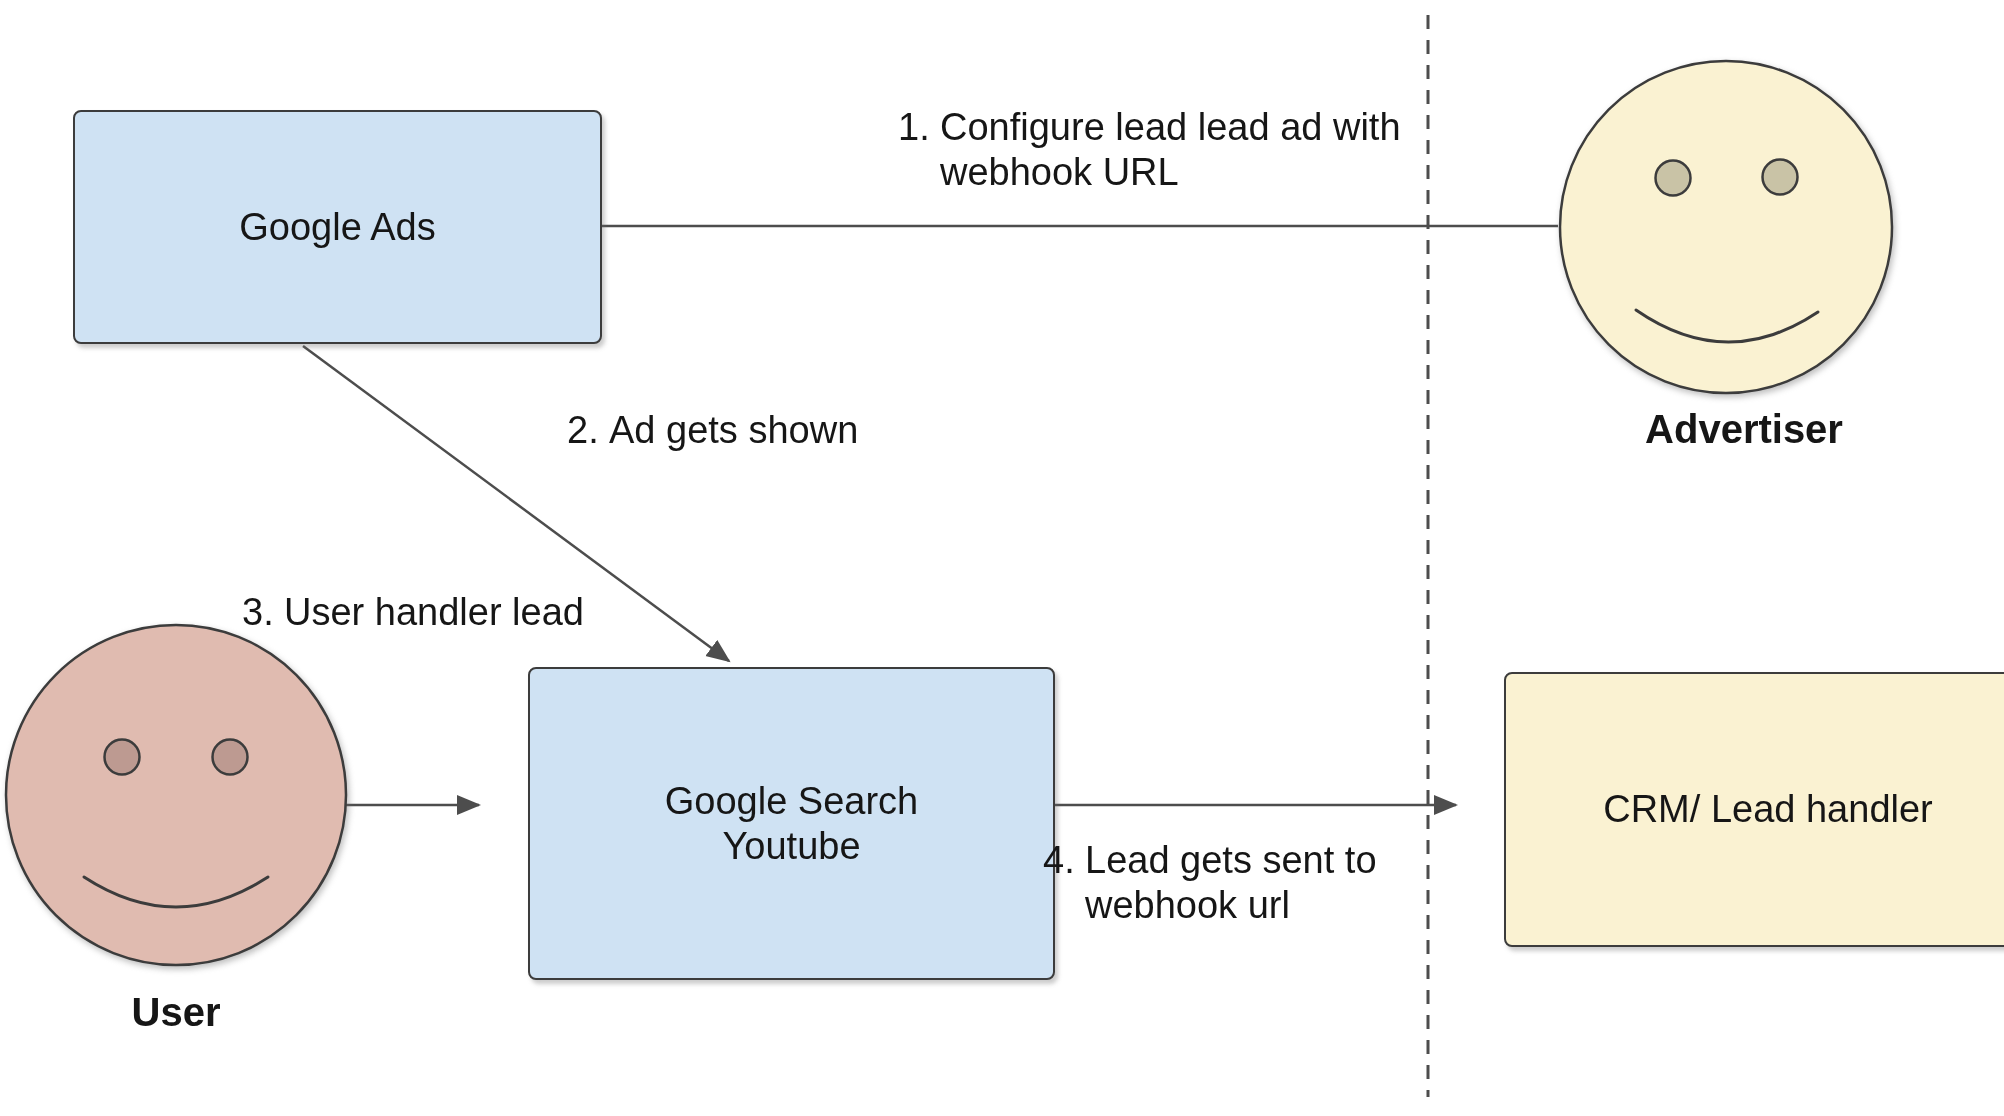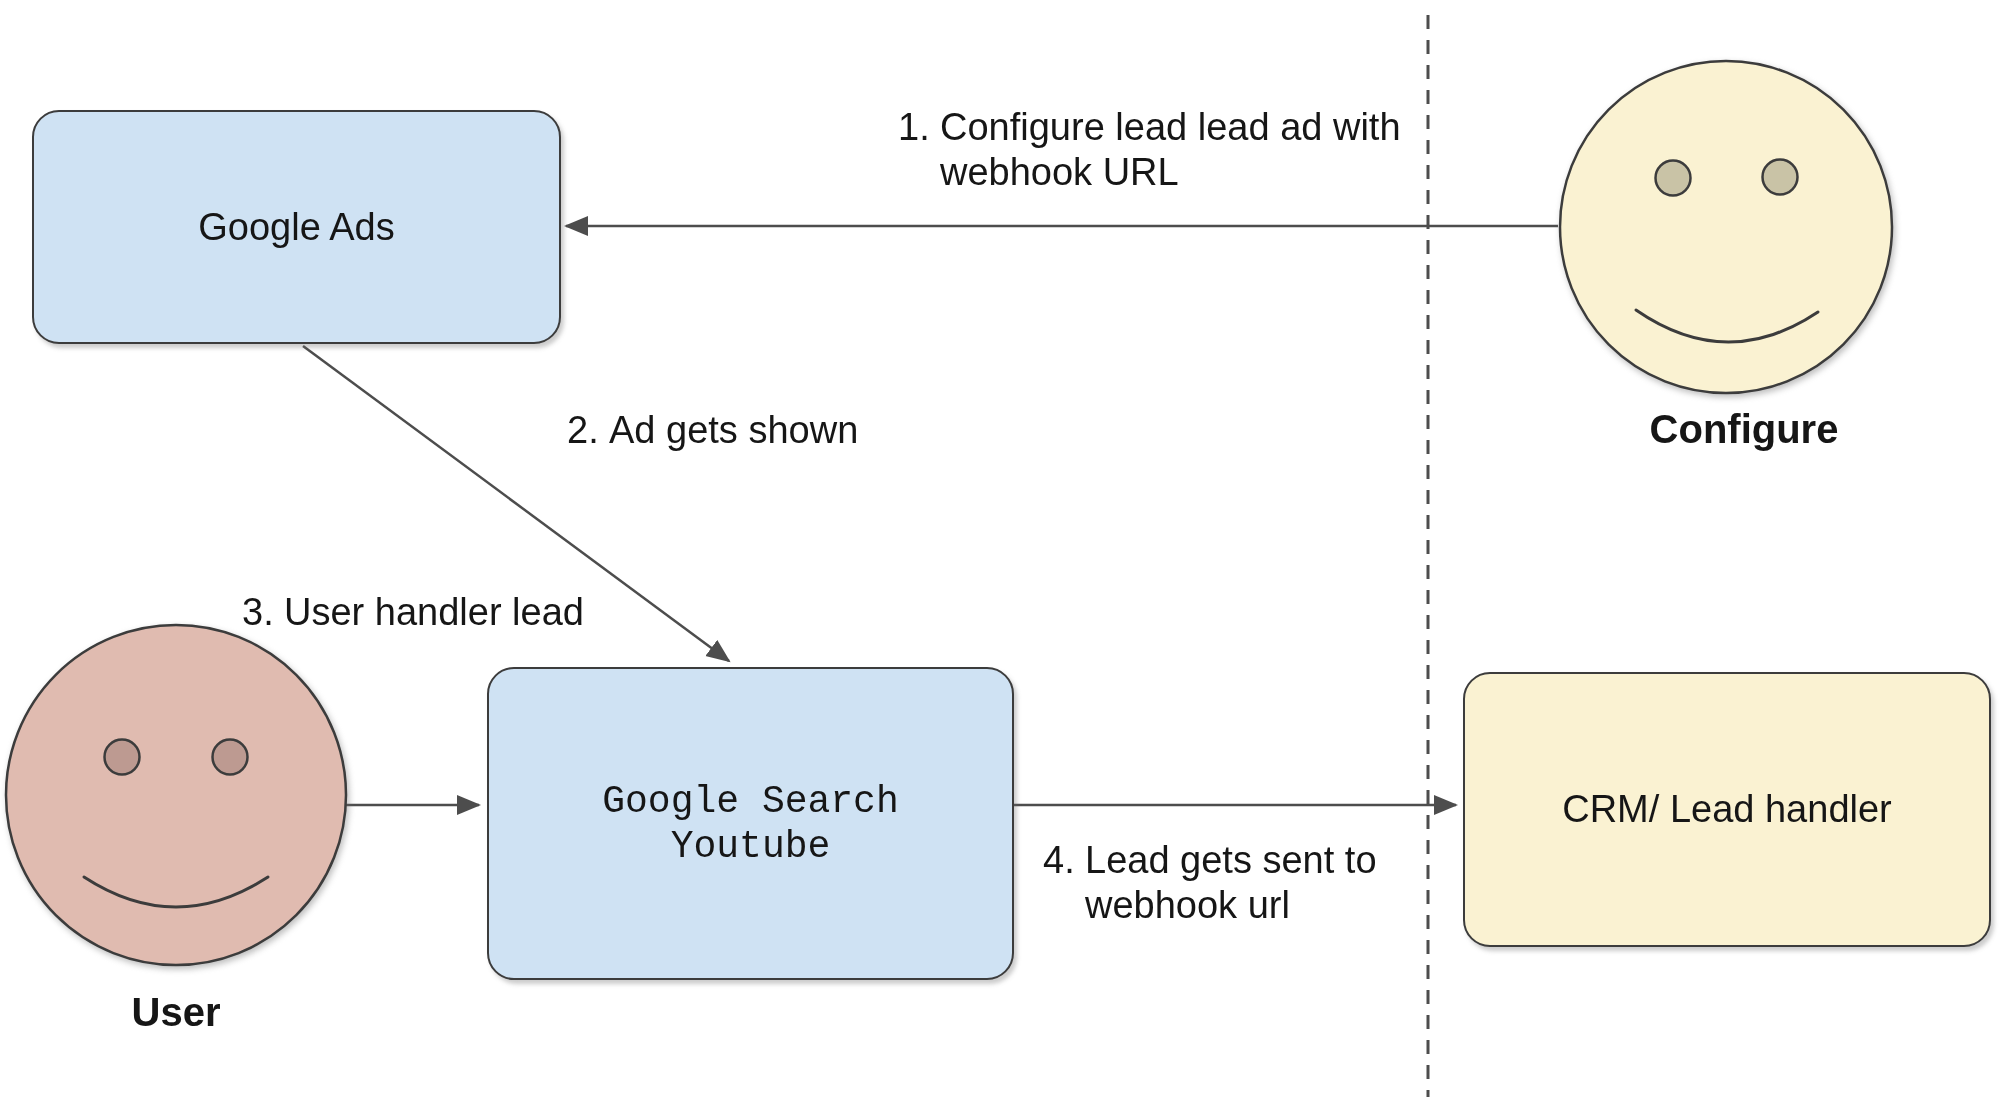--- a/index.html
+++ b/index.html
@@ -13,9 +13,9 @@
 
   .node {
     position:absolute; display:flex; align-items:center; justify-content:center;
-    border:2.5px solid var(--stroke,#3c3c3c); border-radius:27px;
+    border:2.5px solid var(--stroke,#3c3c3c); border-radius:8px;
     box-shadow:3px 4px 4px rgba(110,110,110,.35);
-    font-size:38px; text-align:center; line-height:45px;
+    font-size:38px; text-align:center; line-height:45px;margin-left:41px;
   }
   .node-blue   { background:var(--node-blue-fill,#cfe2f3); }
   .node-yellow { background:var(--node-yellow-fill,#faf2d2); }

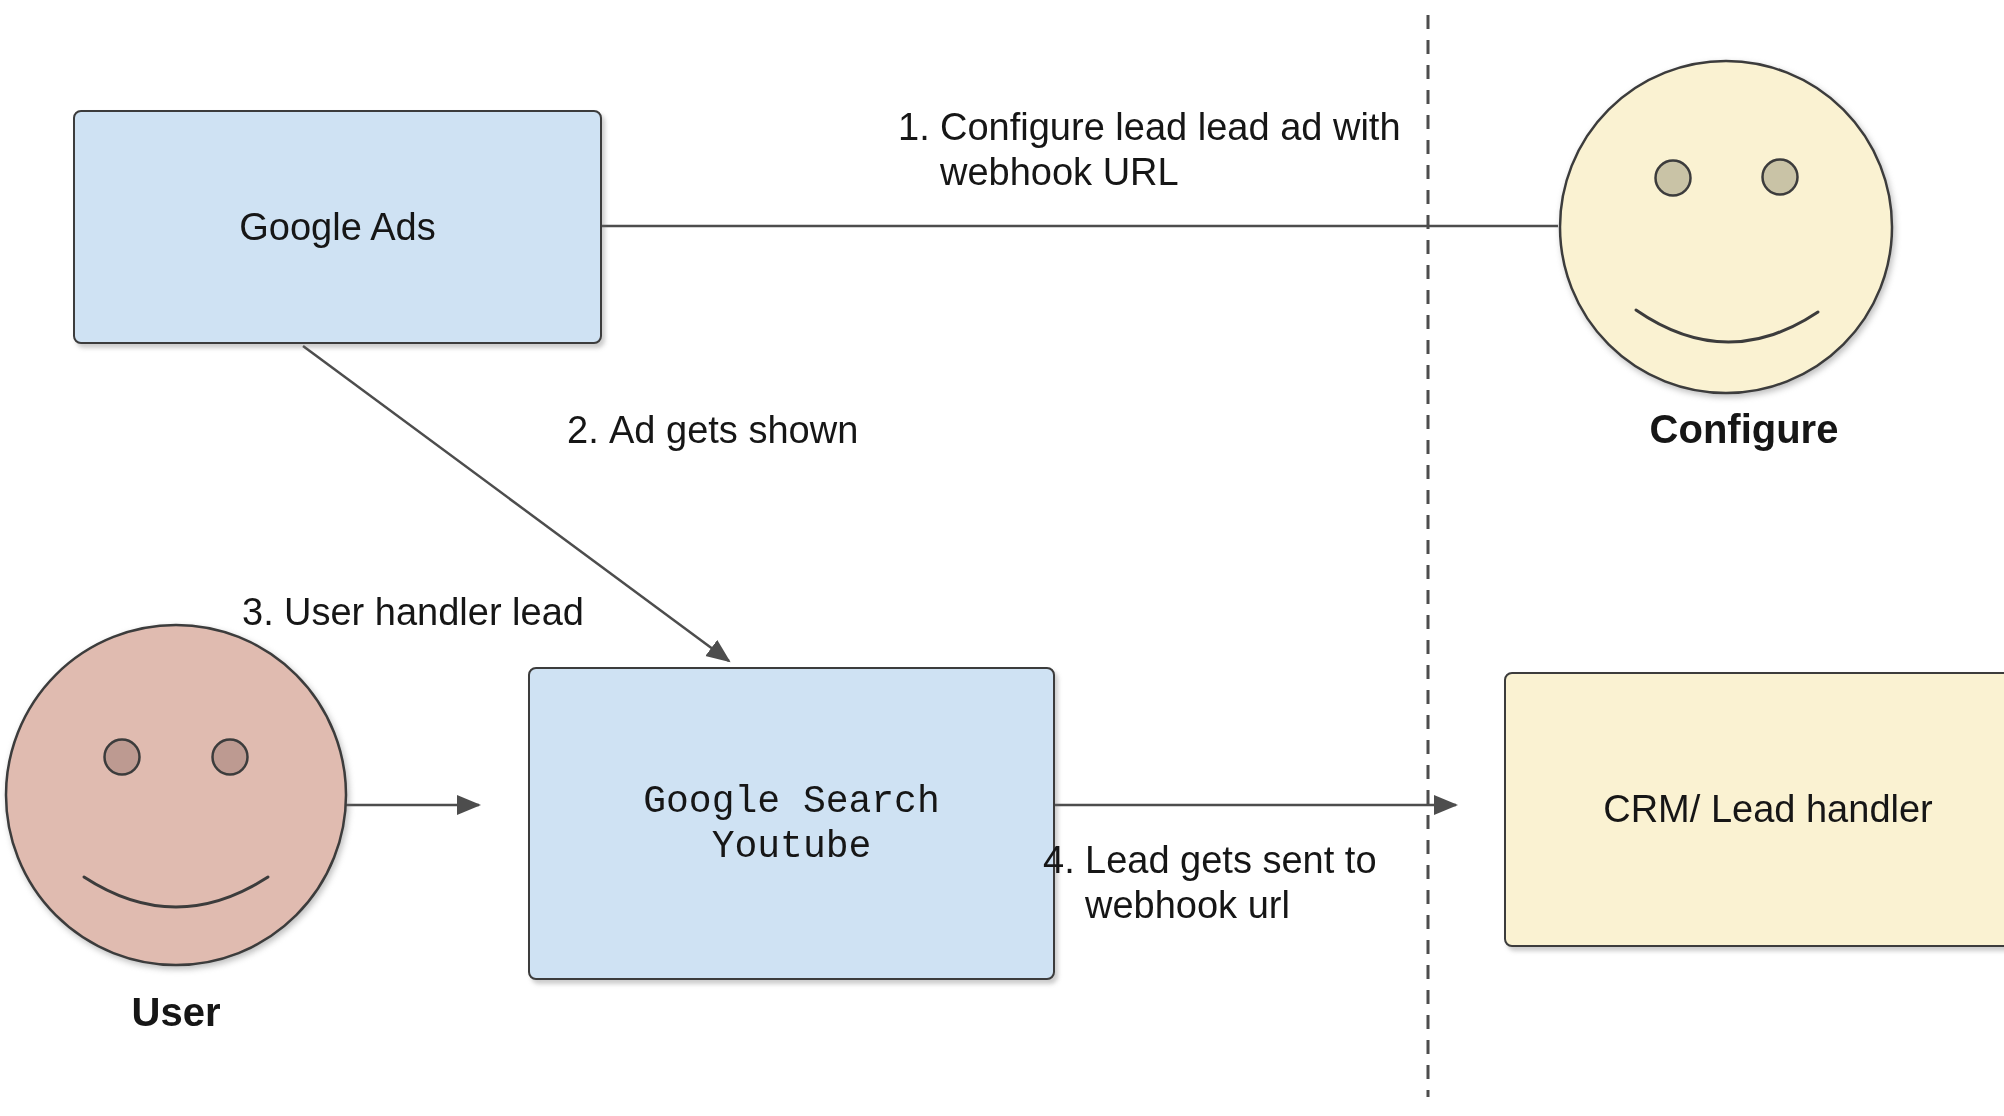--- a/index.html
+++ b/index.html
@@ -129,7 +129,7 @@
     </span>
   </div>
 
-  <div class="caption" id="caption-advertiser">Configure</div>
+  <div class="caption" id="caption-advertiser">Advertiser</div>
   <div class="caption" id="caption-user">User</div>
 
 </div>

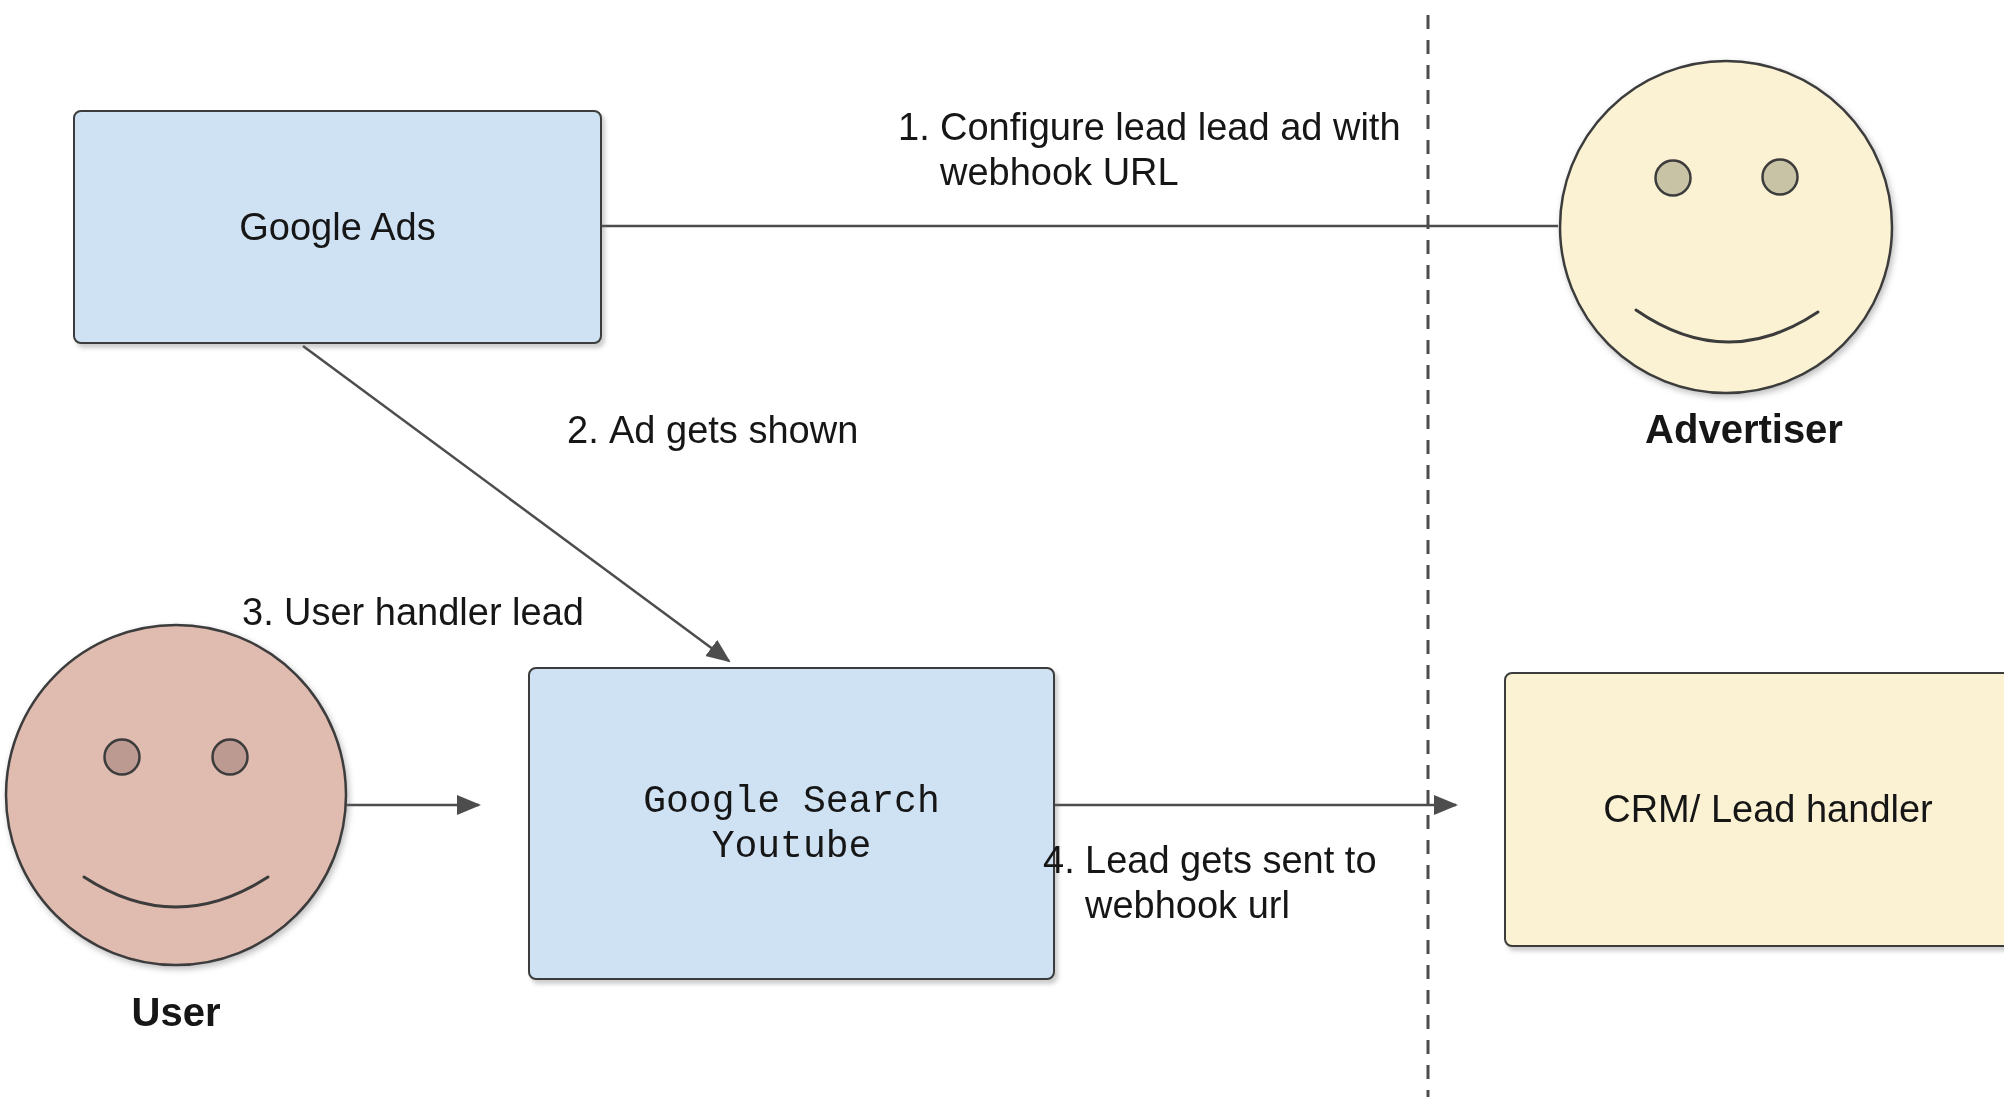--- a/index.html
+++ b/index.html
@@ -20,7 +20,7 @@
   .node-blue   { background:var(--node-blue-fill,#cfe2f3); }
   .node-yellow { background:var(--node-yellow-fill,#faf2d2); }
   #node-google-ads { left:32px;   top:110px; width:525px; height:230px; }
-  #node-channels   { left:487px;  top:667px; width:523px; height:309px;font-family:Liberation Mono, monospace; }
+  #node-channels   { left:487px;  top:667px; width:523px; height:309px; }
   #node-crm        { left:1463px; top:672px; width:524px; height:271px;justify-content:center; }
   .node .line { display:block; white-space:nowrap; }
 

